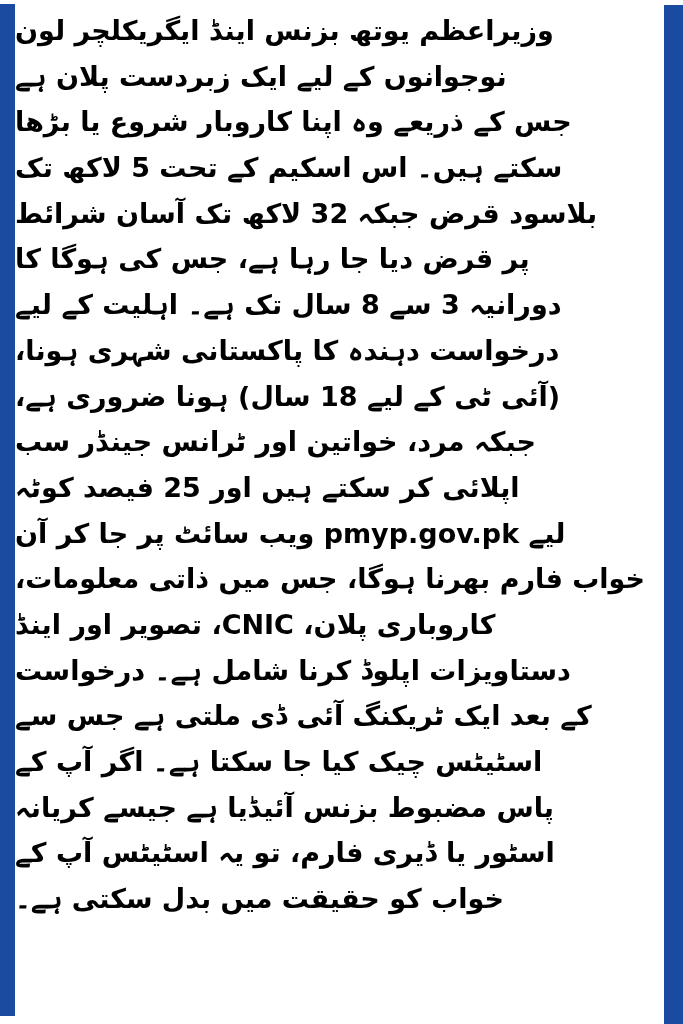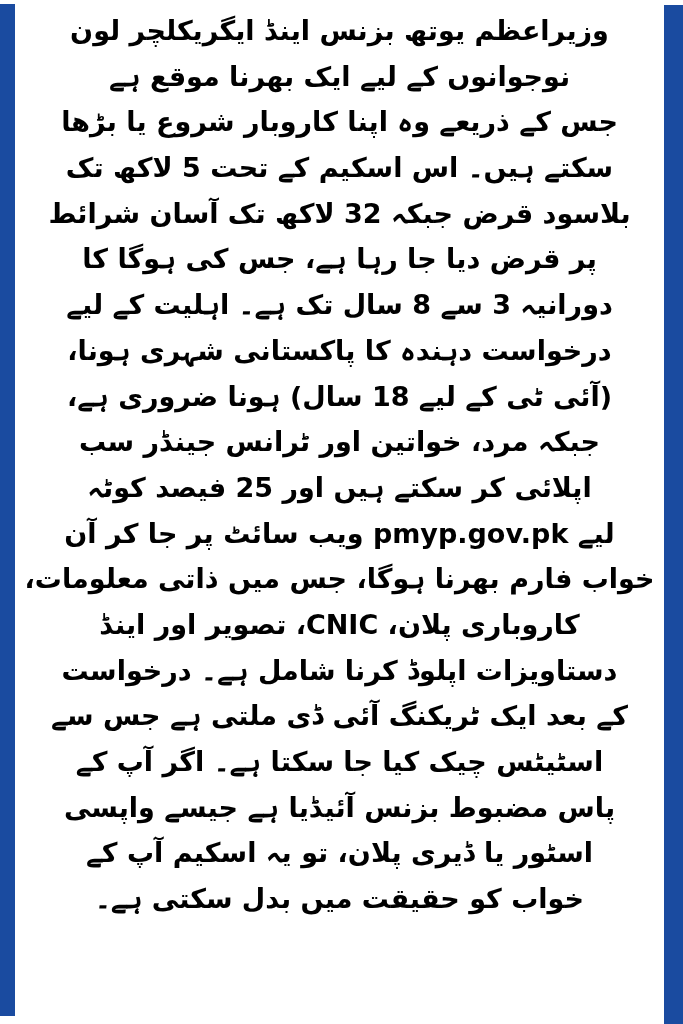--- a/index.html
+++ b/index.html
@@ -55,7 +55,7 @@
     white-space: nowrap;
     direction: rtl;
     unicode-bidi: plaintext;
-    text-align: center;
+    text-align: left;
   }
 </style>
 </head>

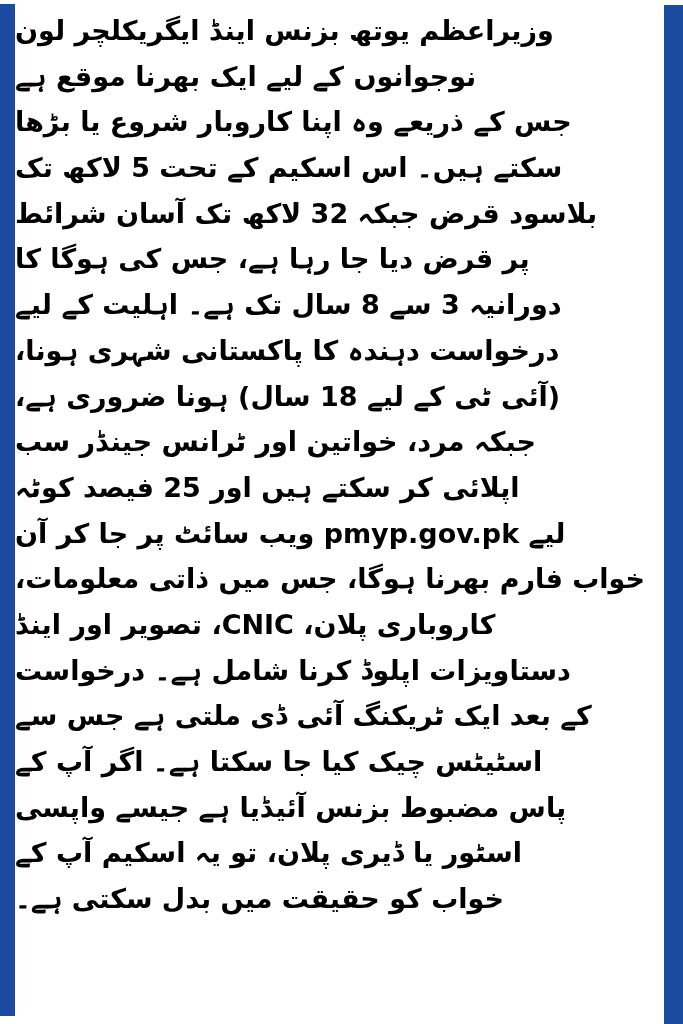--- a/index.html
+++ b/index.html
@@ -66,7 +66,7 @@
   <div class="stripe right"></div>
   <div class="content" dir="rtl">
       <div class="text-line">وزیراعظم یوتھ بزنس اینڈ ایگریکلچر لون</div>
-      <div class="text-line">نوجوانوں کے لیے ایک بھرنا موقع ہے</div>
+      <div class="text-line">نوجوانوں کے لیے ایک زبردست پلان ہے</div>
       <div class="text-line">جس کے ذریعے وہ اپنا کاروبار شروع یا بڑھا</div>
       <div class="text-line">سکتے ہیں۔ اس اسکیم کے تحت 5 لاکھ تک</div>
       <div class="text-line">بلاسود قرض جبکہ 32 لاکھ تک آسان شرائط</div>

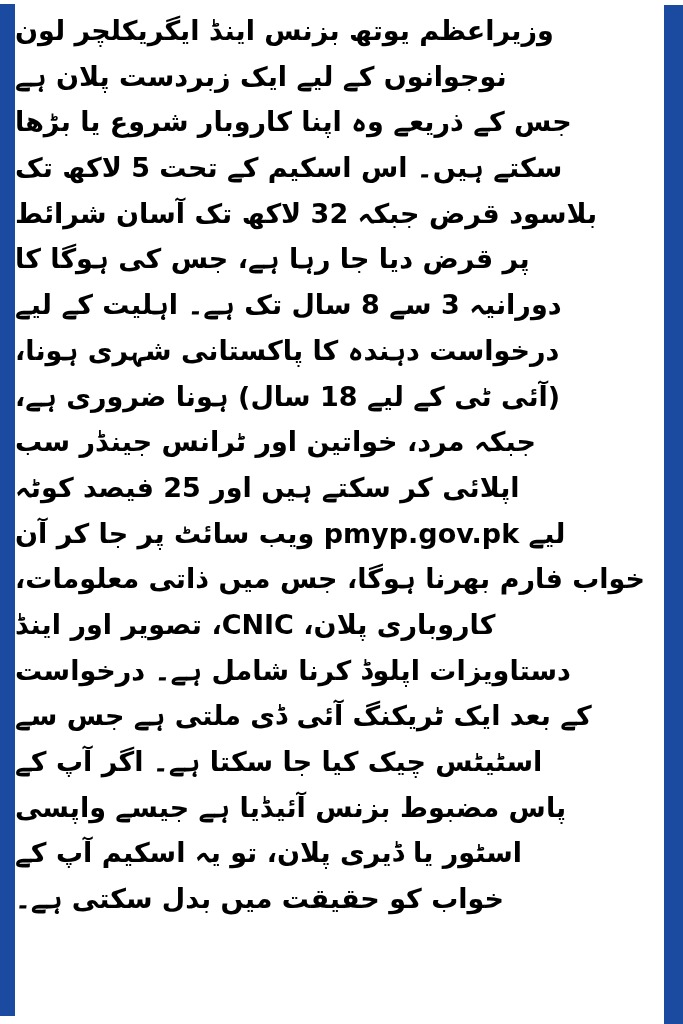--- a/index.html
+++ b/index.html
@@ -82,7 +82,7 @@
       <div class="text-line">دستاویزات اپلوڈ کرنا شامل ہے۔ درخواست</div>
       <div class="text-line">کے بعد ایک ٹریکنگ آئی ڈی ملتی ہے جس سے</div>
       <div class="text-line">اسٹیٹس چیک کیا جا سکتا ہے۔ اگر آپ کے</div>
-      <div class="text-line">پاس مضبوط بزنس آئیڈیا ہے جیسے واپسی</div>
+      <div class="text-line">پاس مضبوط بزنس آئیڈیا ہے جیسے کریانہ</div>
       <div class="text-line">اسٹور یا ڈیری پلان، تو یہ اسکیم آپ کے</div>
       <div class="text-line">خواب کو حقیقت میں بدل سکتی ہے۔</div>
     </div>

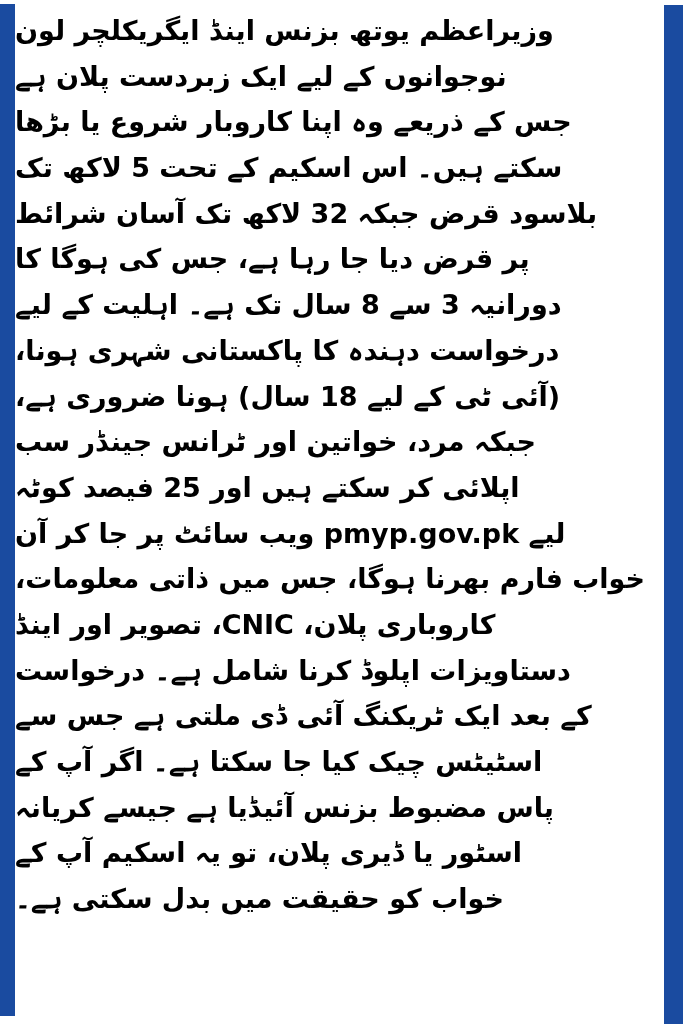--- a/index.html
+++ b/index.html
@@ -83,7 +83,7 @@
       <div class="text-line">کے بعد ایک ٹریکنگ آئی ڈی ملتی ہے جس سے</div>
       <div class="text-line">اسٹیٹس چیک کیا جا سکتا ہے۔ اگر آپ کے</div>
       <div class="text-line">پاس مضبوط بزنس آئیڈیا ہے جیسے کریانہ</div>
-      <div class="text-line">اسٹور یا ڈیری پلان، تو یہ اسکیم آپ کے</div>
+      <div class="text-line">اسٹور یا ڈیری فارم، تو یہ اسٹیٹس آپ کے</div>
       <div class="text-line">خواب کو حقیقت میں بدل سکتی ہے۔</div>
     </div>
 </div>

